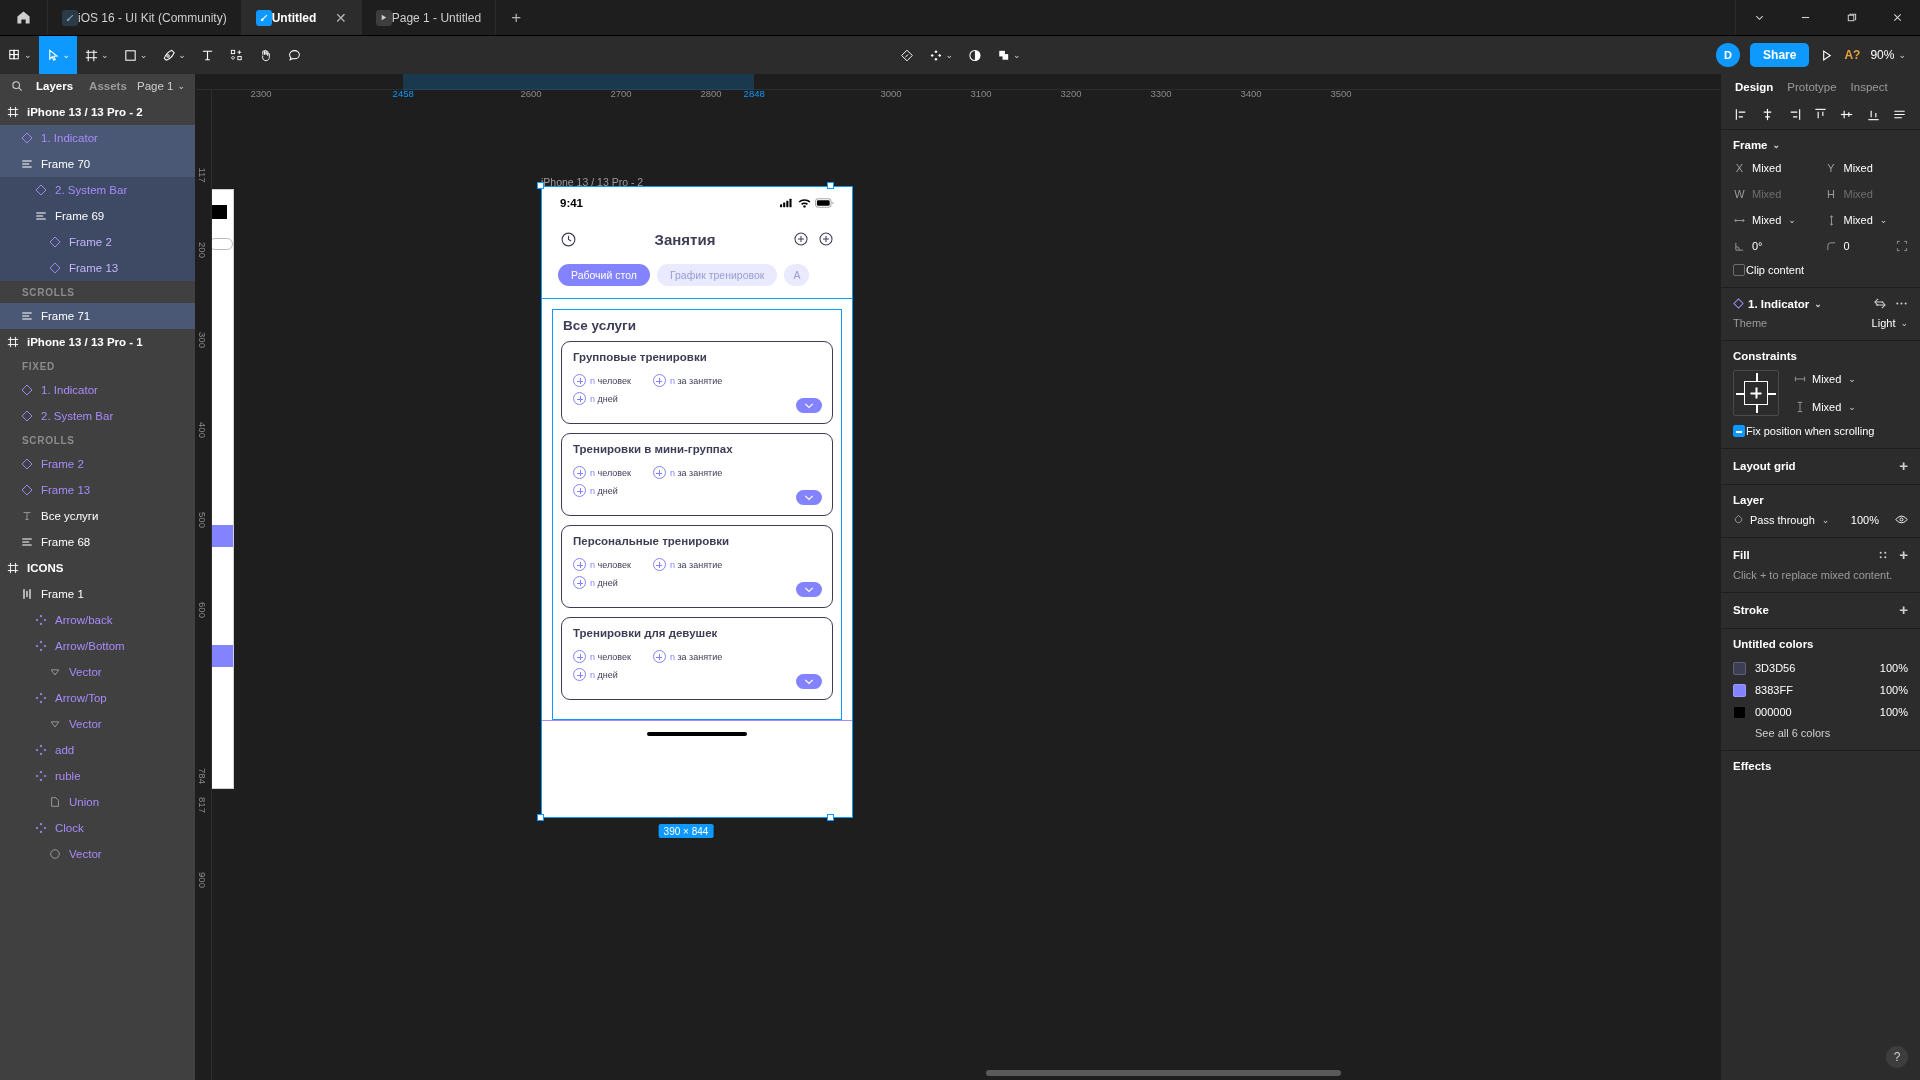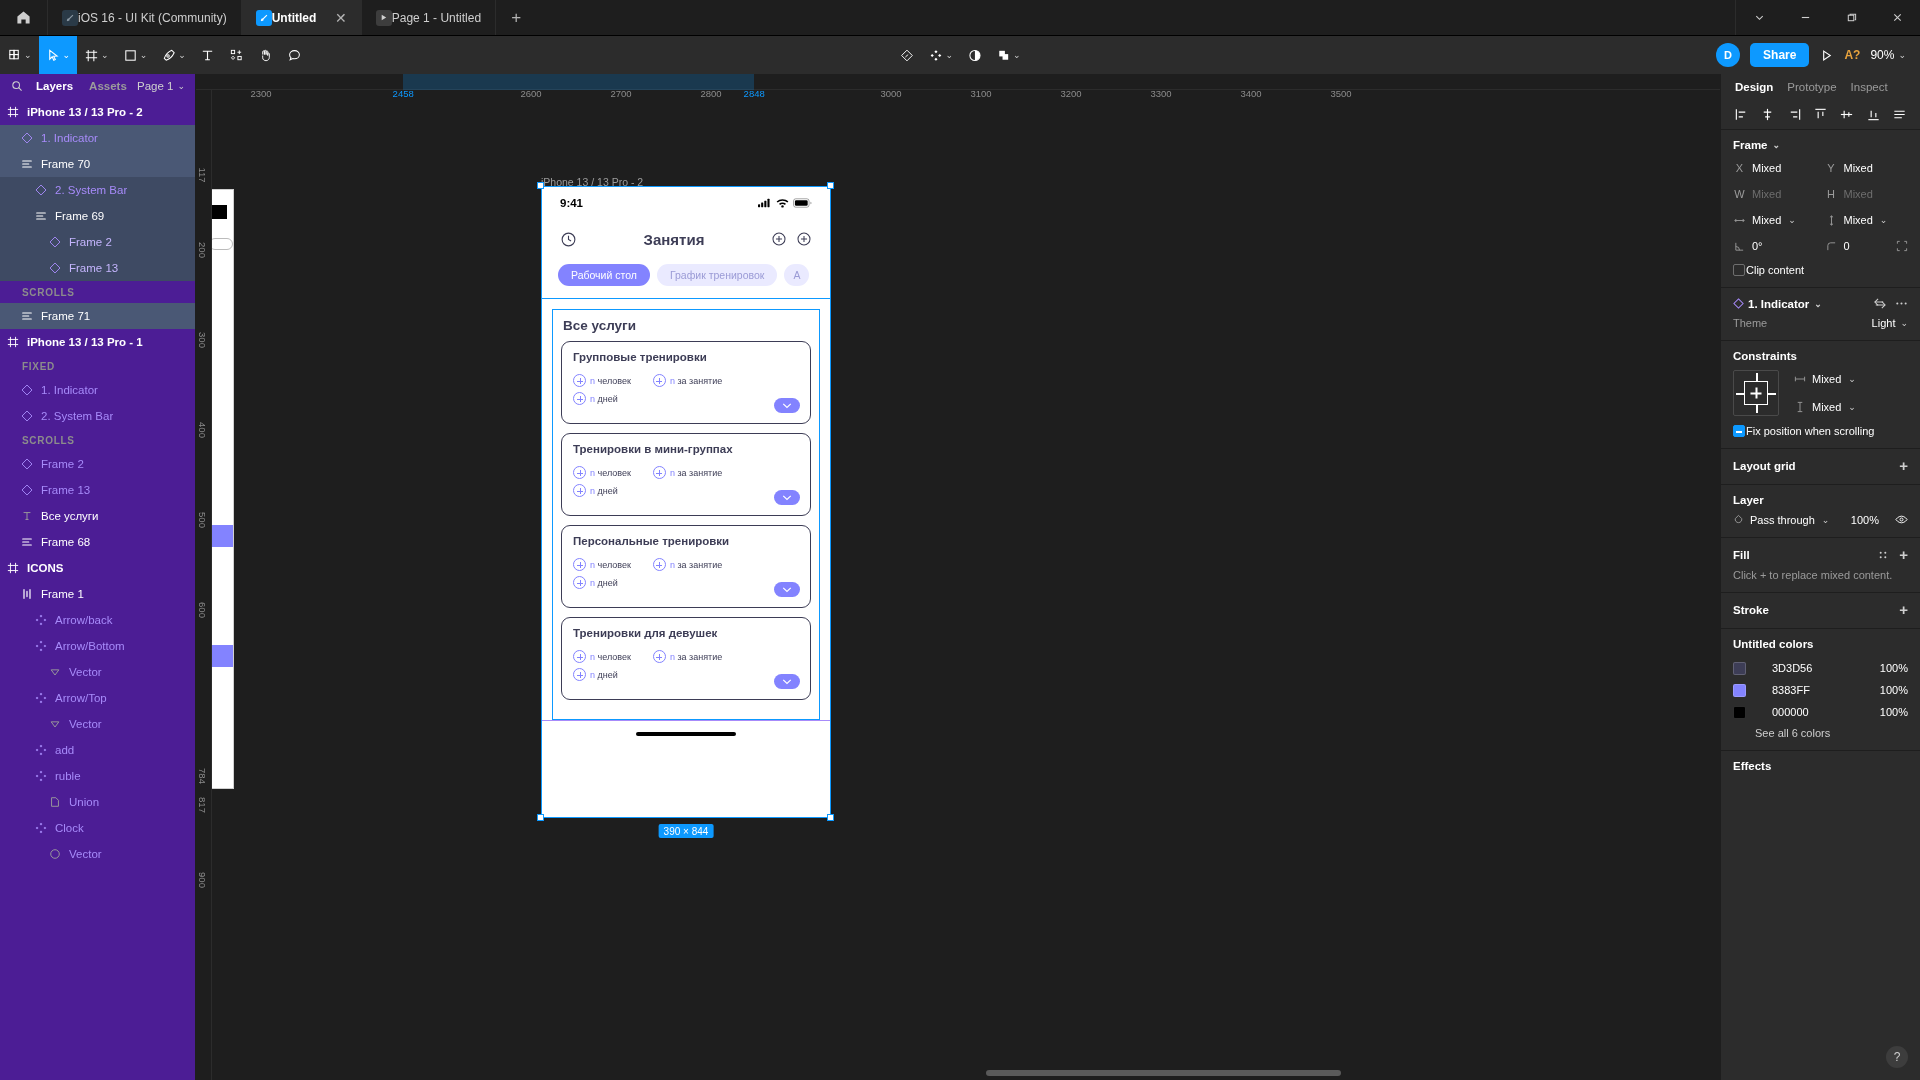--- a/index.html
+++ b/index.html
@@ -88,7 +88,7 @@
 
   
   .left {
-    width:196px; background:#4c1d95; border-right:1px solid #1e1e1e;
+    width:196px; background:#404040; border-right:1px solid #1e1e1e;
     display:flex; flex-direction:column; flex:none;
   }
   .left-head {

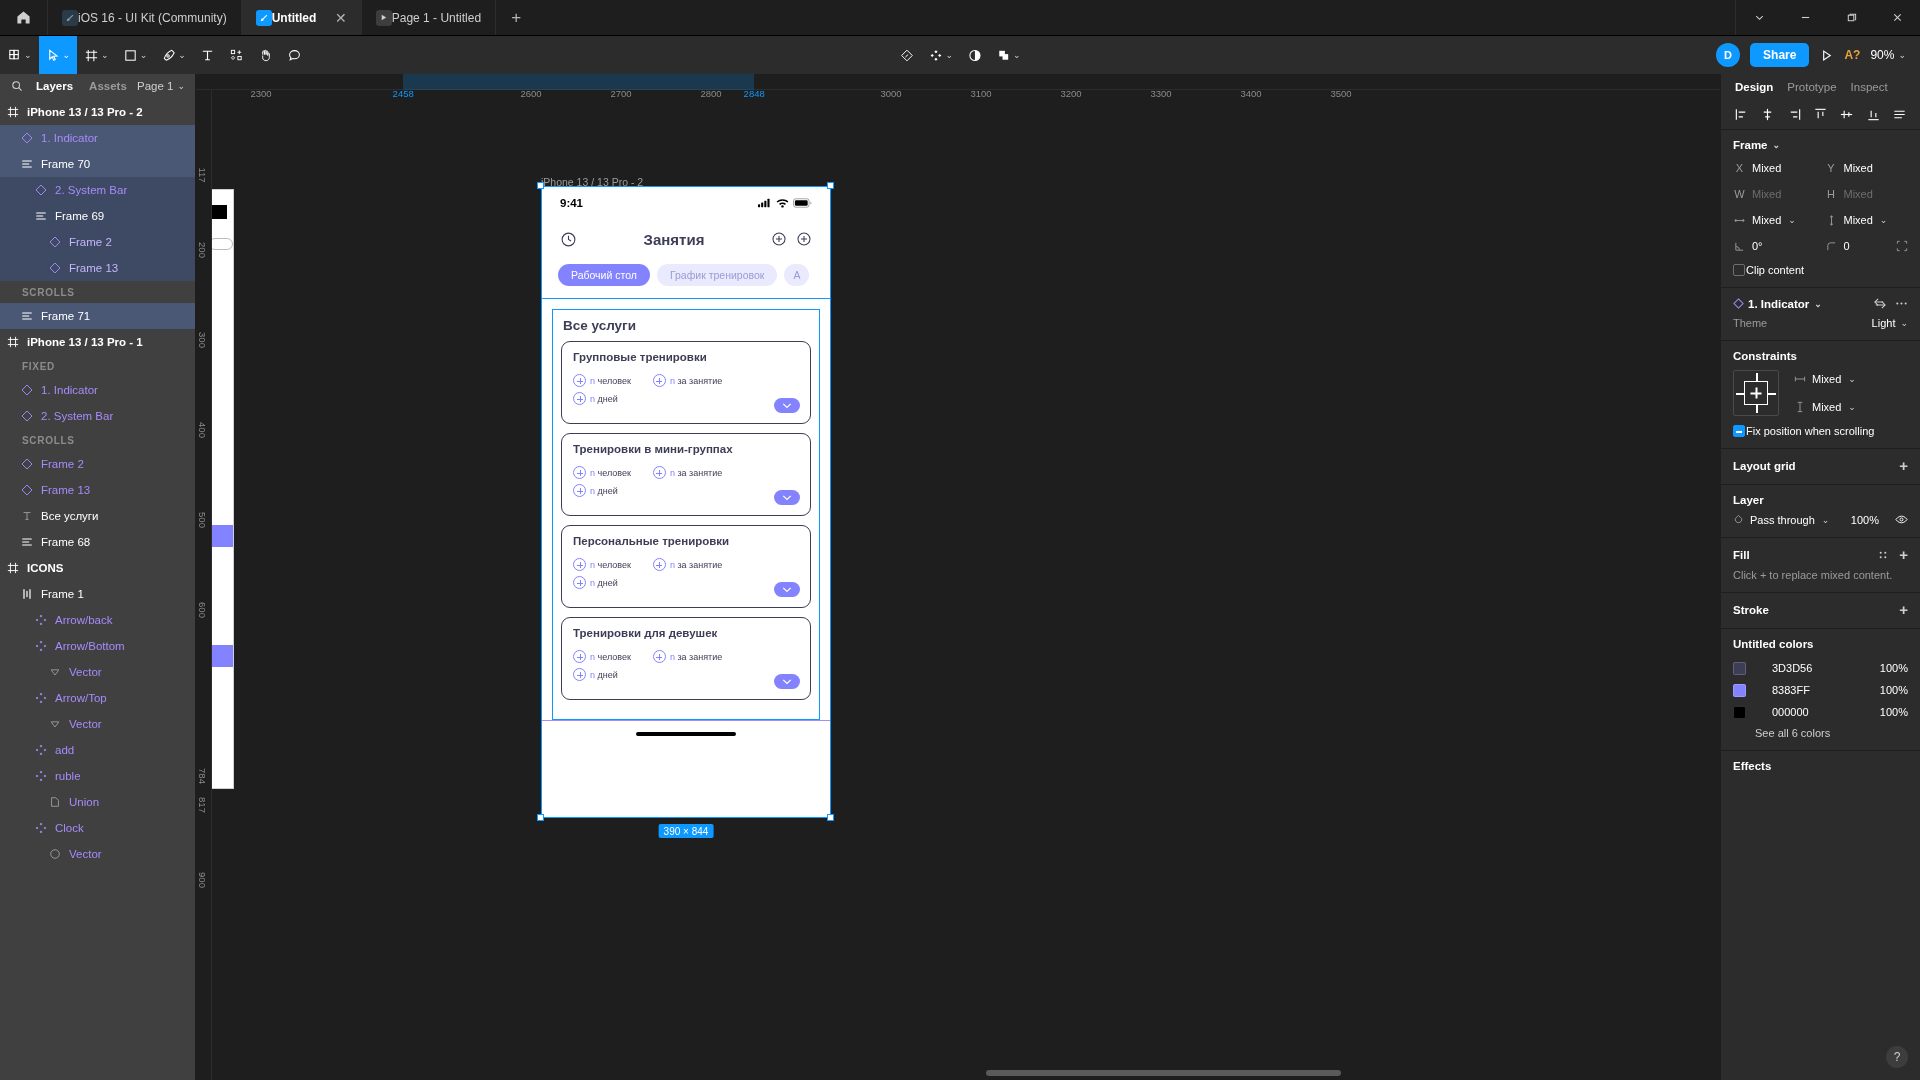--- a/index.html
+++ b/index.html
@@ -796,7 +796,7 @@
 
     <div class="frame-label" style="left:345px; top:102px;">iPhone 13 / 13 Pro - 2</div>
 
-    <div class="phone" style="left:345px; top:112px; width:290px; height:632px;">
+    <div class="phone" style="left:345px; top:112px; width:312px; height:632px;">
 
       <div class="statusbar">
         <span class="sb-time">9:41</span>

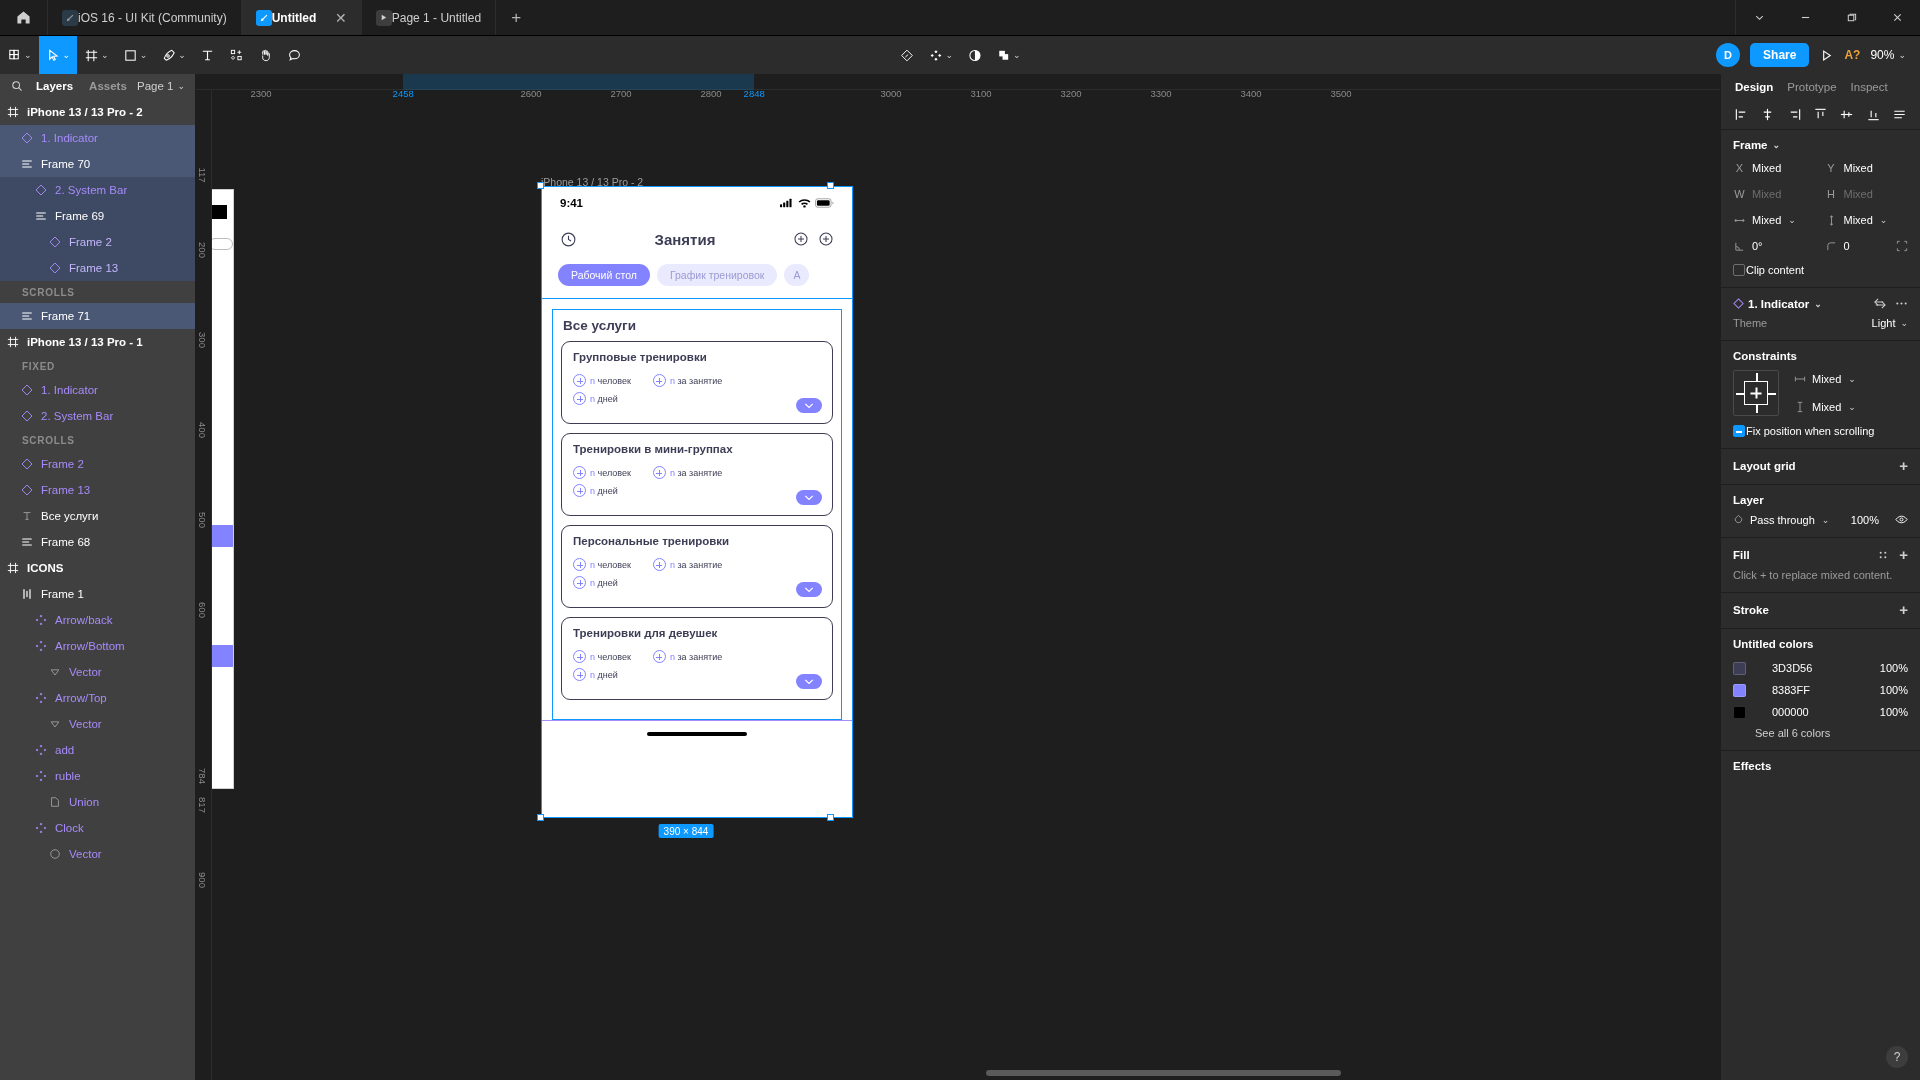--- a/index.html
+++ b/index.html
@@ -302,7 +302,7 @@
   .cb-cross::after { top:0; bottom:0; left:5px; width:1.5px; }
   .cb-tick { position:absolute; background:#fff; }
   .color-row {
-    display:flex; align-items:center; gap:26px; font-size:11px;
+    display:flex; align-items:center; gap:9px; font-size:11px;
     color:#fff; height:22px; cursor:pointer;
   }
   .swatch { width:13px; height:13px; border-radius:2px; flex:none;

